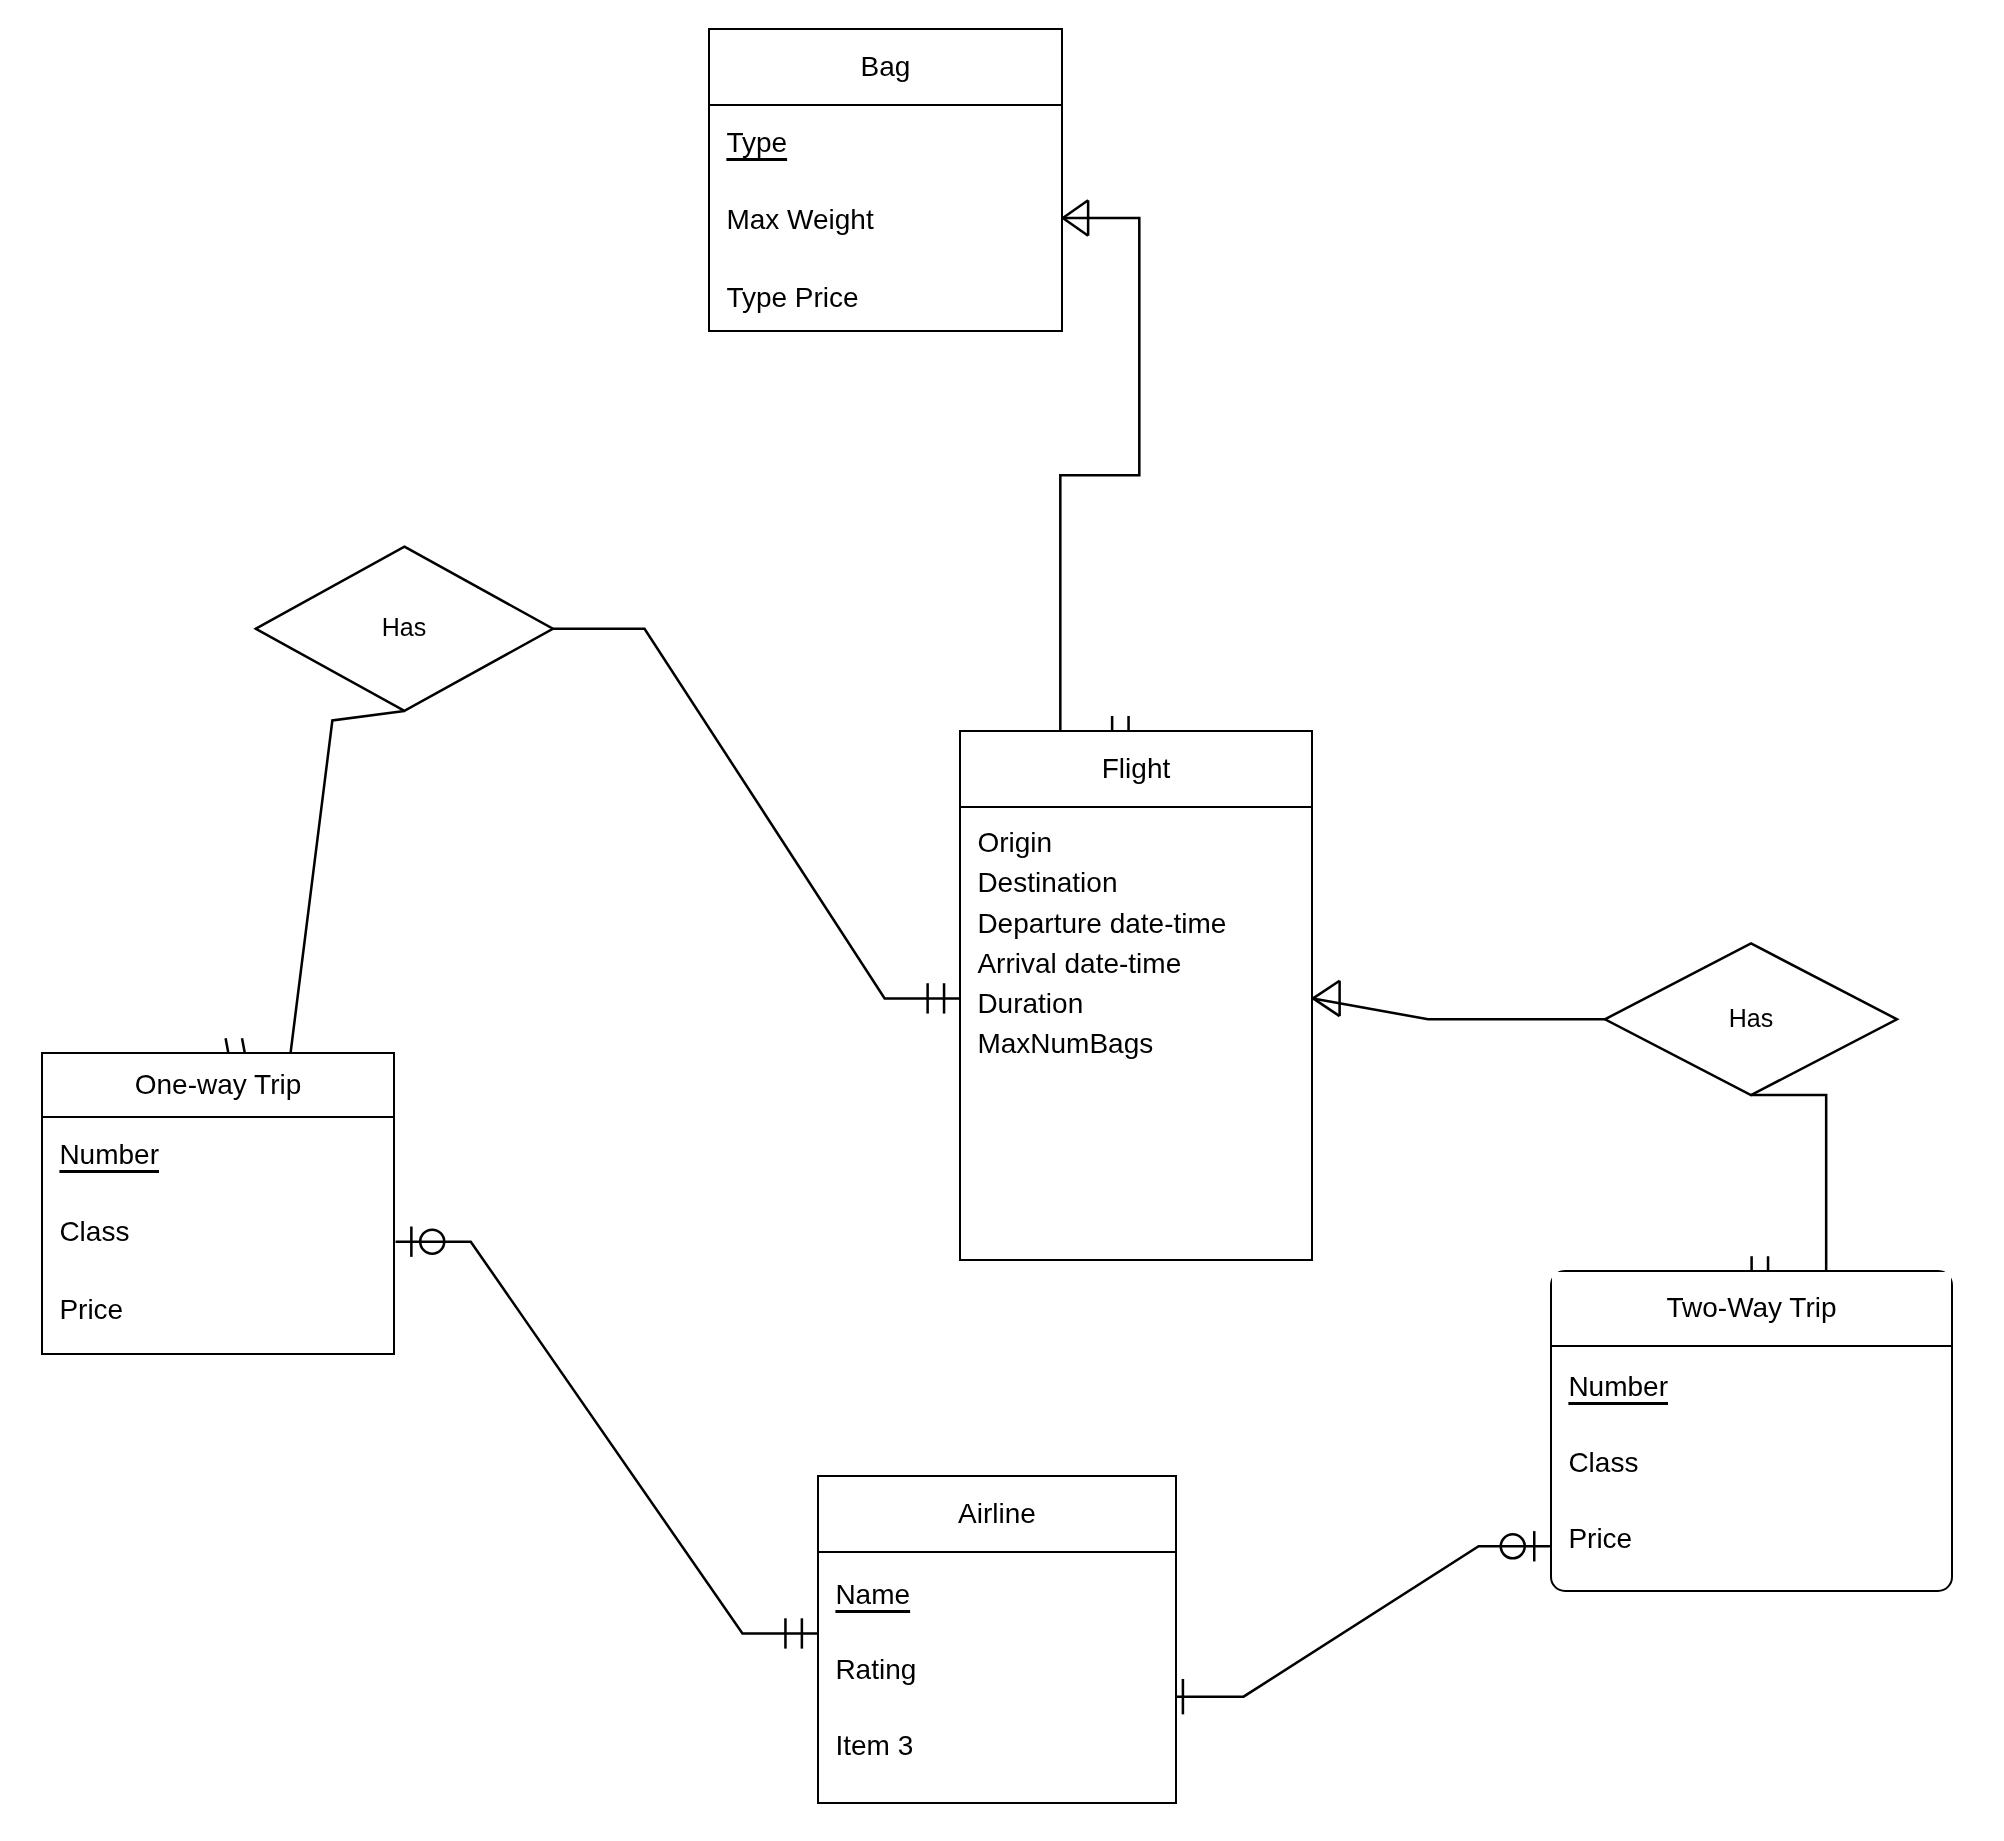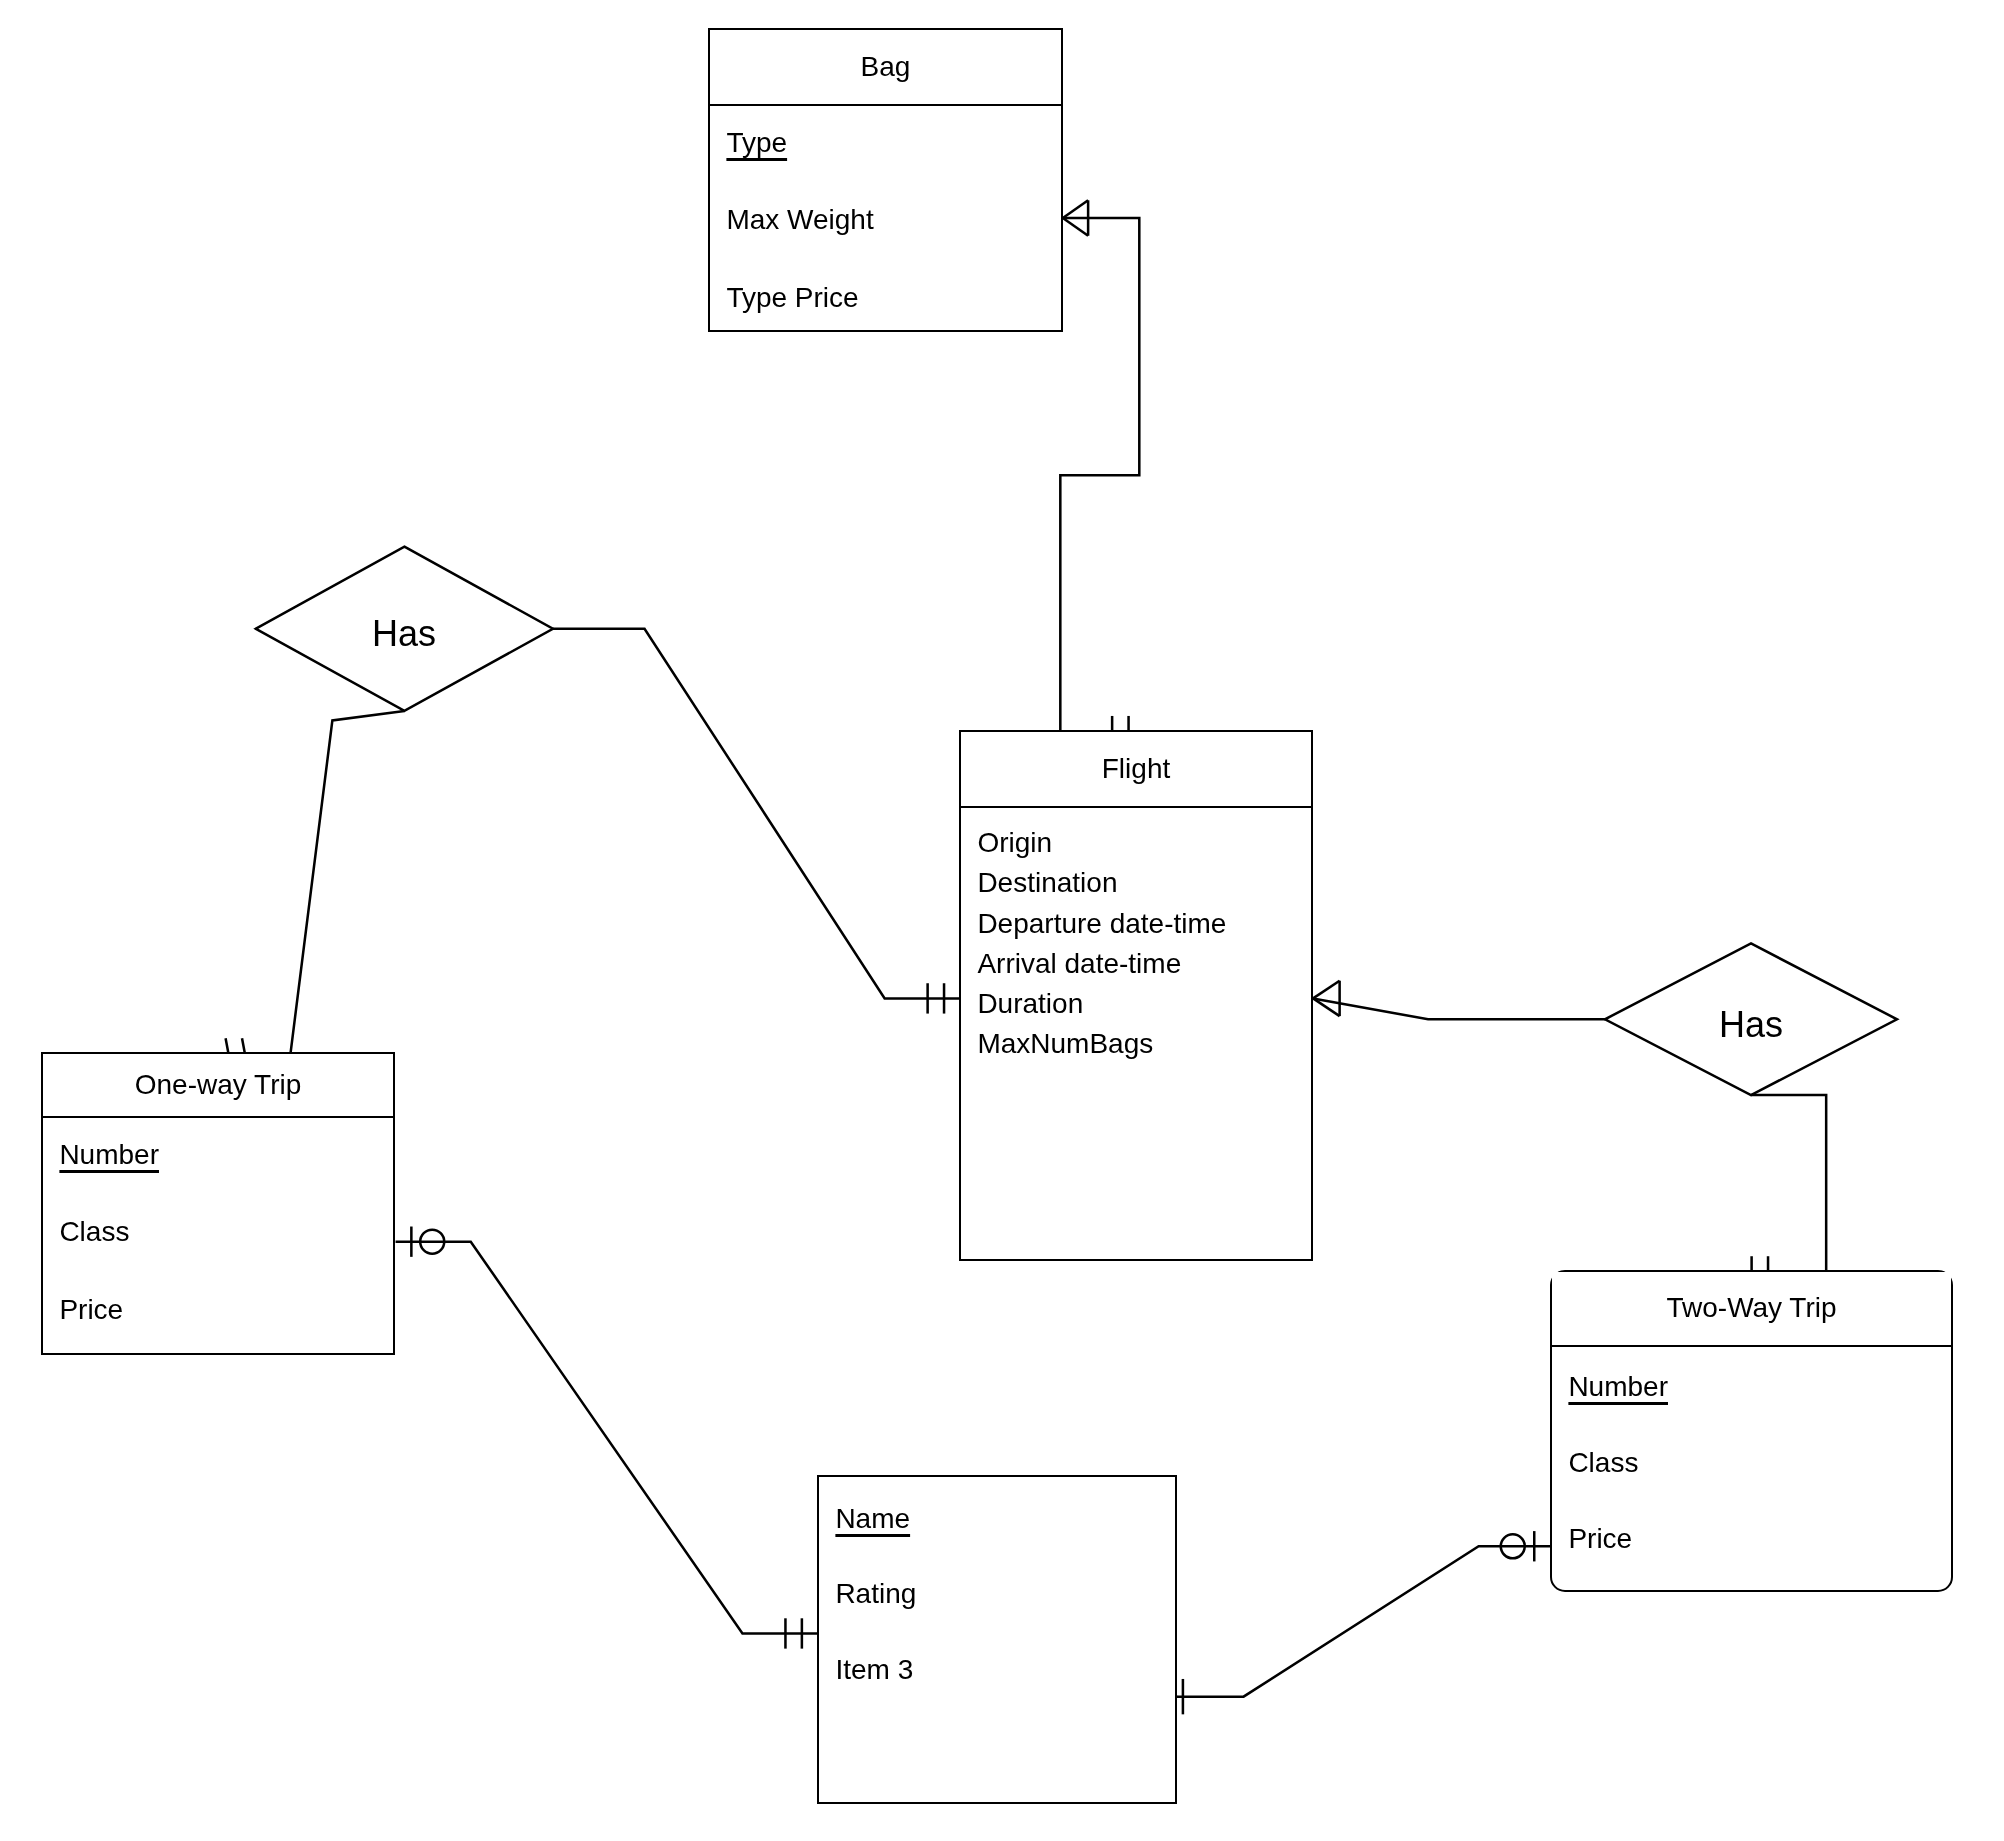--- a/index.html
+++ b/index.html
@@ -63,7 +63,7 @@
   }
   .diamond-label {
     position: absolute;
-    font-size: 36px;
+    font-size: 25px;
     line-height: 1.1;
     color: #000000;
     white-space: nowrap;

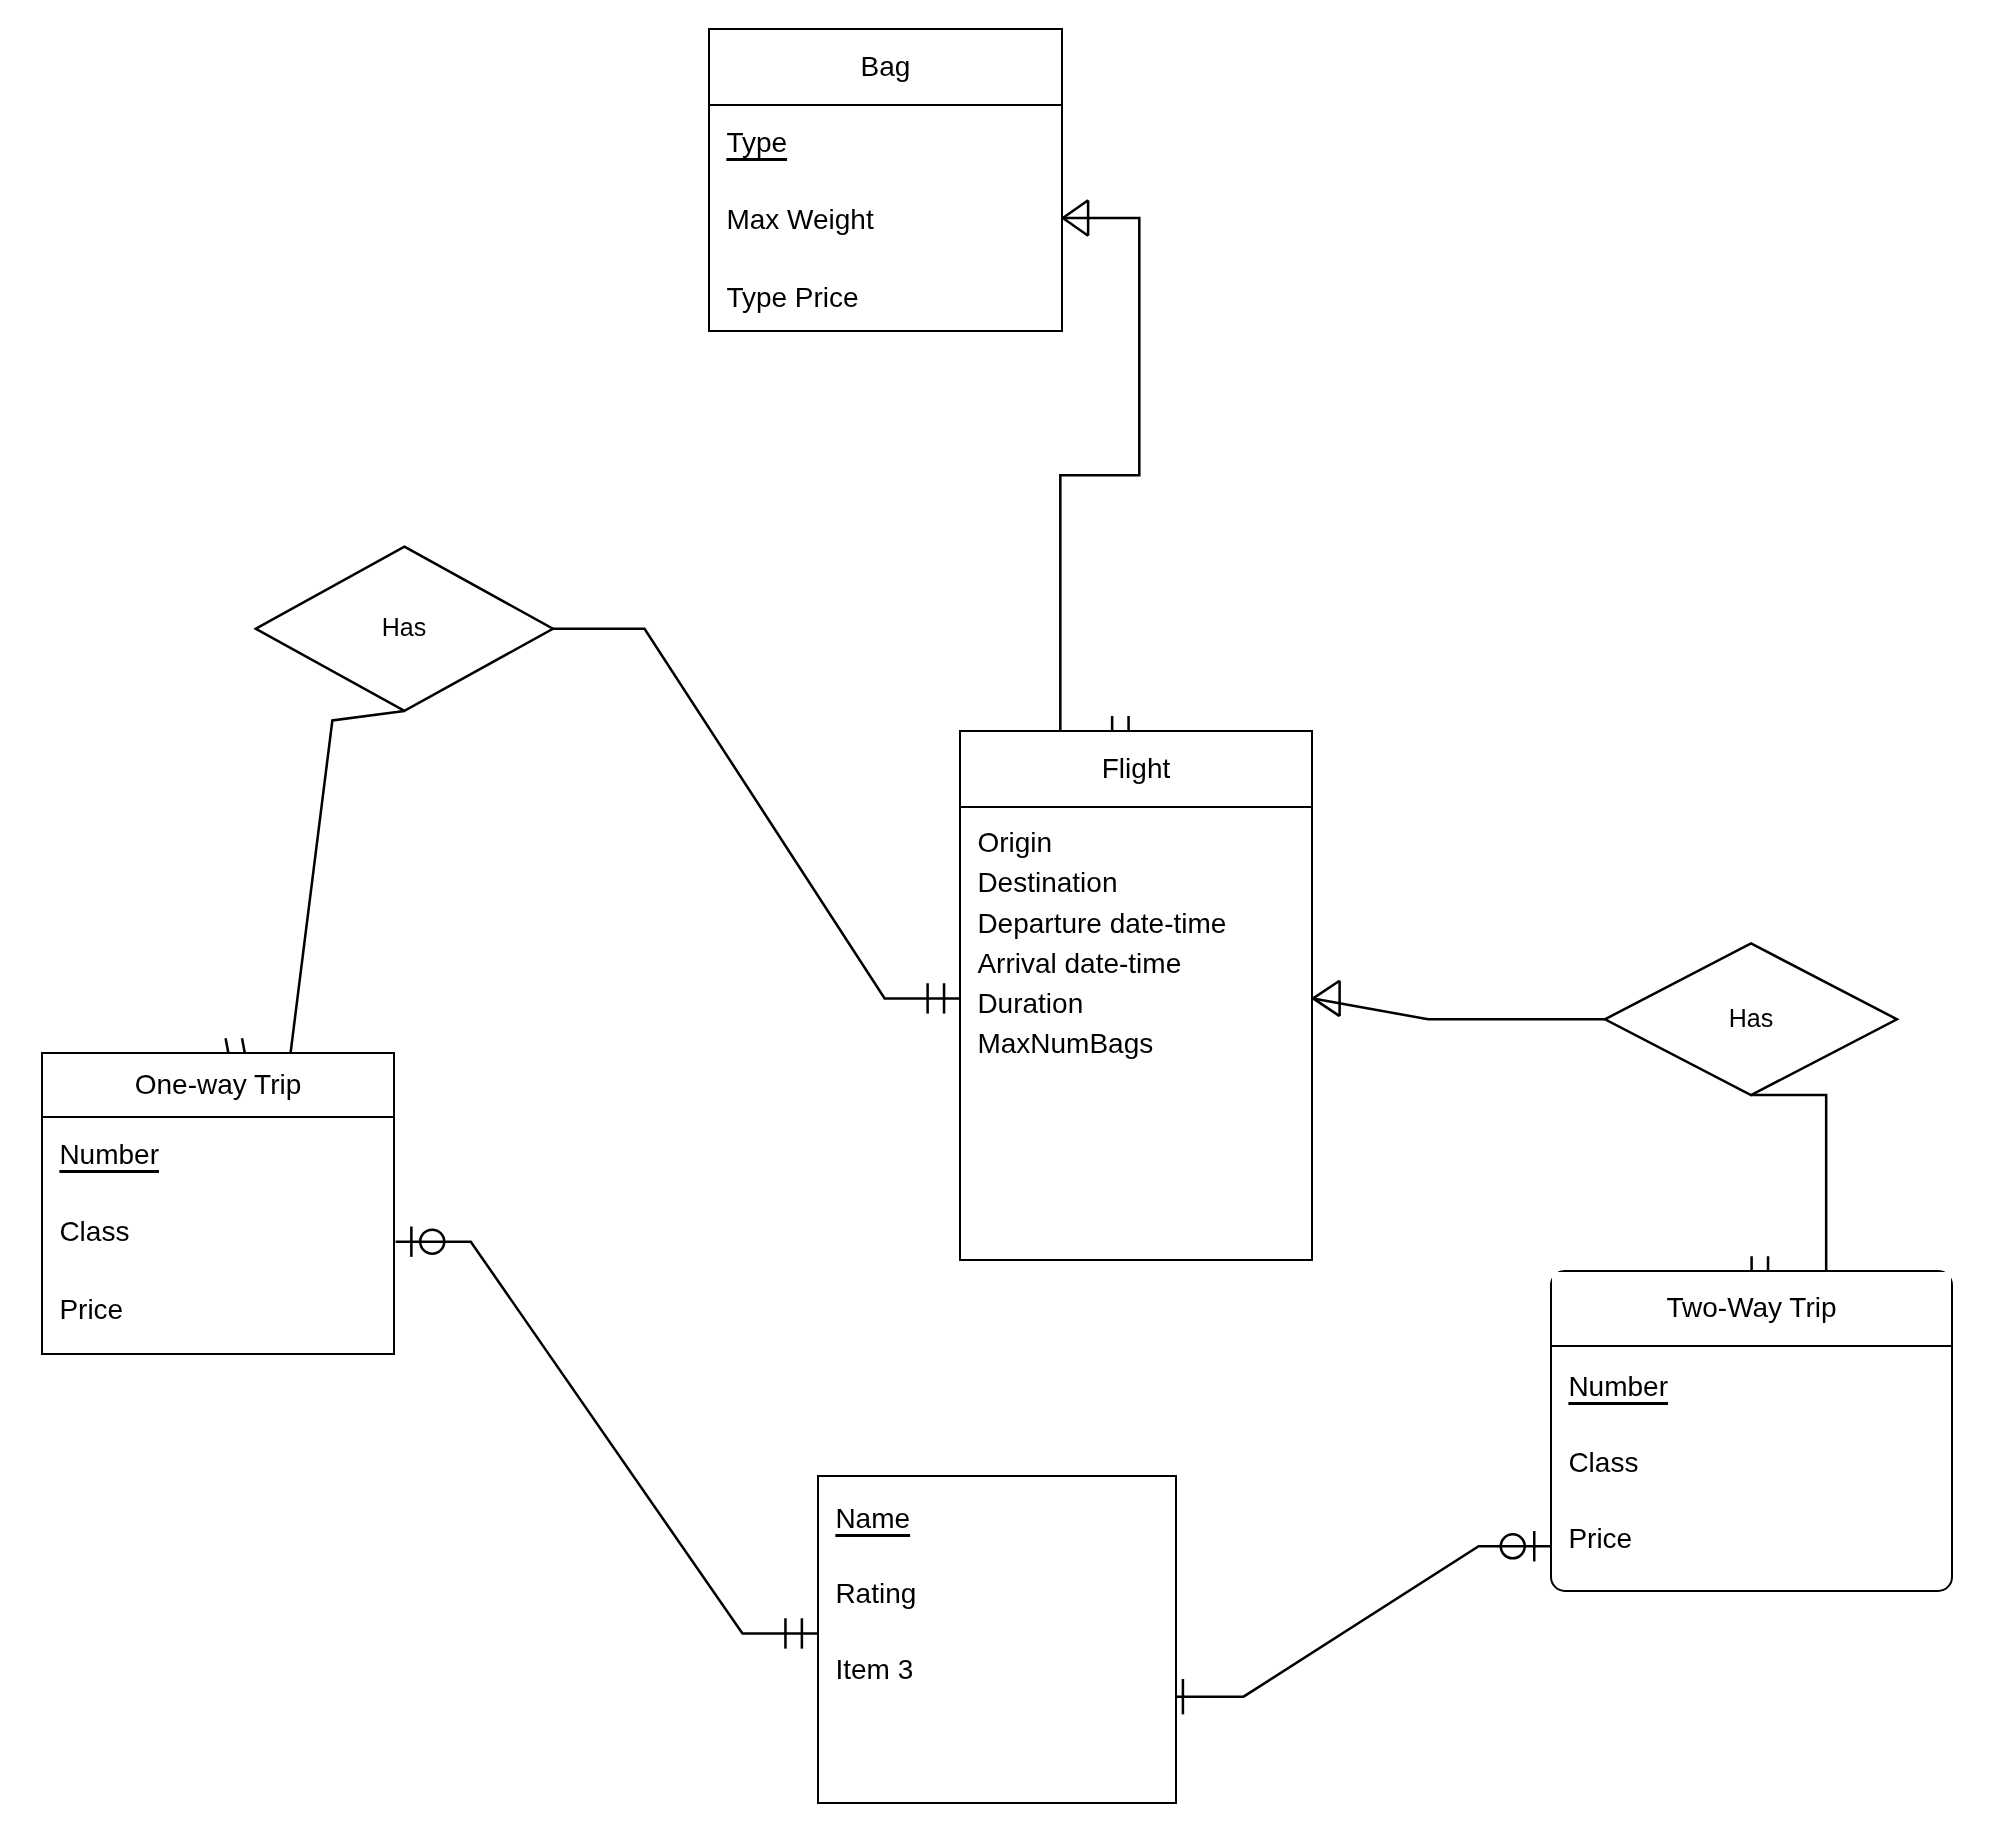--- a/index.html
+++ b/index.html
@@ -188,6 +188,7 @@
   </div>
 
   <div class="entity" style="left:817px; top:1475px; width:360px; height:329px;">
+    <div class="entity-title" style="height:76px;">Airline</div>
     <div class="entity-attrs" style="padding-top:26.5px;">
       <div class="attr pk" style="margin-bottom:45px;">Name</div>
       <div class="attr" style="margin-bottom:45px;">Rating</div>

